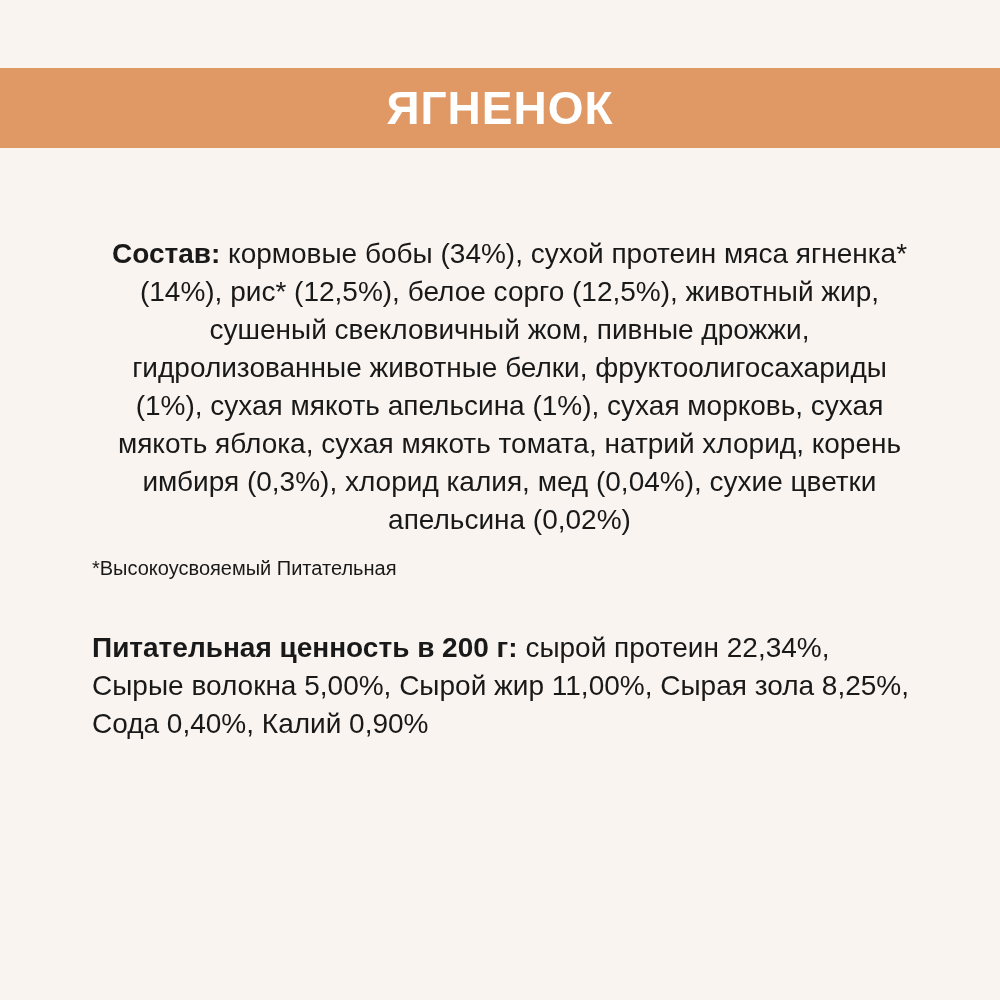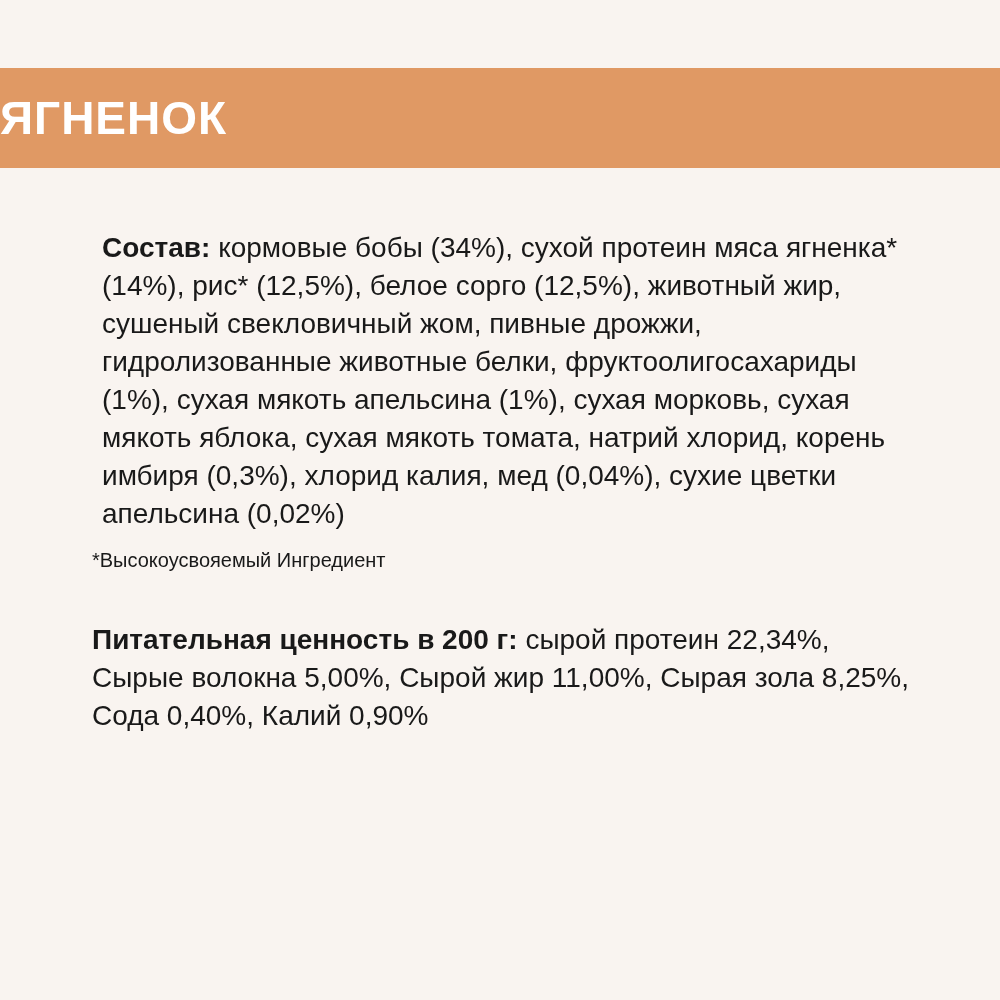--- a/index.html
+++ b/index.html
@@ -24,11 +24,11 @@
     top: 68px;
     left: 0;
     width: 1000px;
-    height: 100px;
+    height: 80px;
     background: var(--band, #e09964);
     display: flex;
     align-items: center;
-    justify-content: flex-start;
+    justify-content: center;
   }
   .header-title {
     color: var(--header-text, #ffffff);

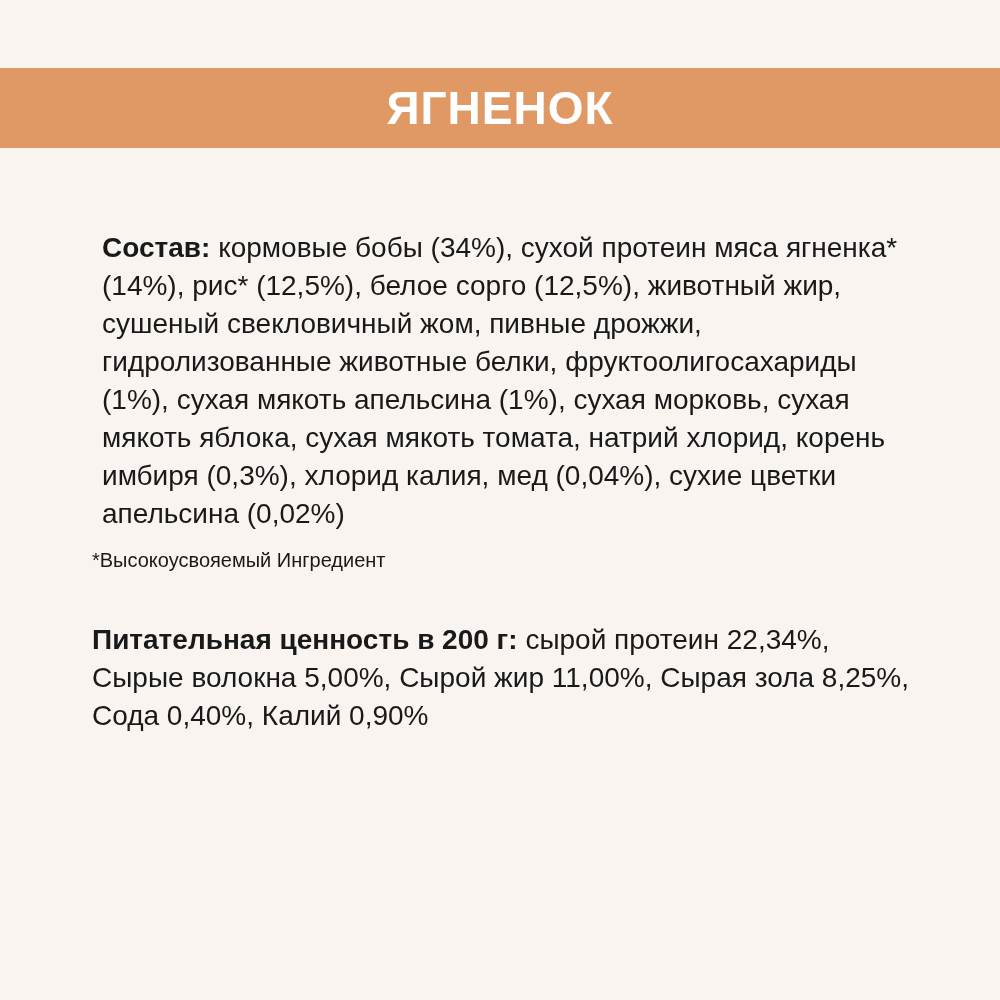--- a/index.html
+++ b/index.html
@@ -44,9 +44,10 @@
     width: 835px;
   }
   .composition-paragraph {
-    margin: 10px;
+    margin: 16px;
     font-size: 28px;
     line-height: 38px;
+    text-align: center;
   }
   .composition-paragraph b,
   .nutrition-paragraph b {

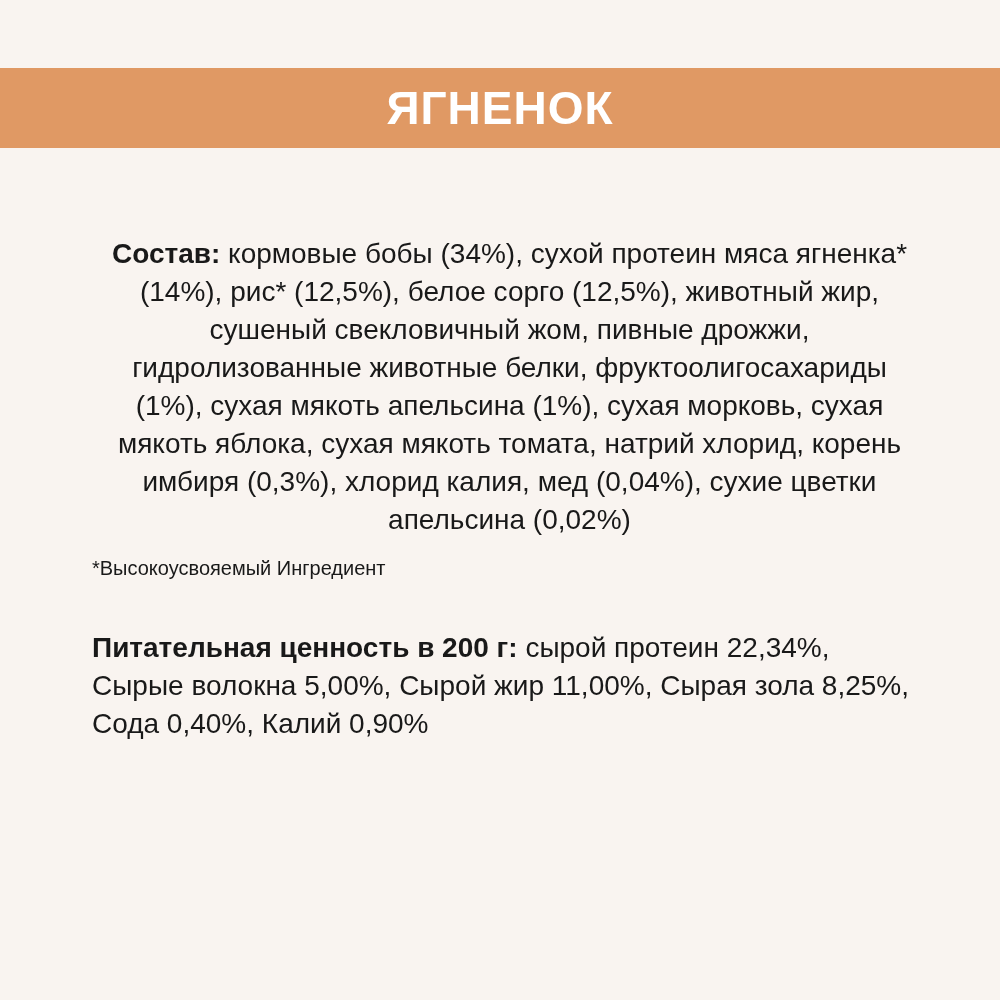--- a/index.html
+++ b/index.html
@@ -77,7 +77,7 @@
 
     <p class="composition-paragraph"><b>Состав:</b> <span>кормовые бобы (34%), сухой протеин мяса ягненка* (14%), рис* (12,5%), белое сорго (12,5%), животный жир, сушеный свекловичный жом, пивные дрожжи, гидролизованные животные белки, фруктоолигосахариды (1%), сухая мякоть апельсина (1%), сухая морковь, сухая мякоть яблока, сухая мякоть томата, натрий хлорид, корень имбиря (0,3%), хлорид калия, мед (0,04%), сухие цветки апельсина (0,02%)</span></p>
 
-    <p class="footnote">*Высокоусвояемый Ингредиент</p>
+    <p class="footnote">*Высокоусвояемый Питательная</p>
 
     <p class="nutrition-paragraph"><b>Питательная ценность в 200 г:</b> <span>сырой протеин 22,34%, Сырые волокна 5,00%, Сырой жир 11,00%, Сырая зола 8,25%, Сода 0,40%, Калий 0,90%</span></p>
 

